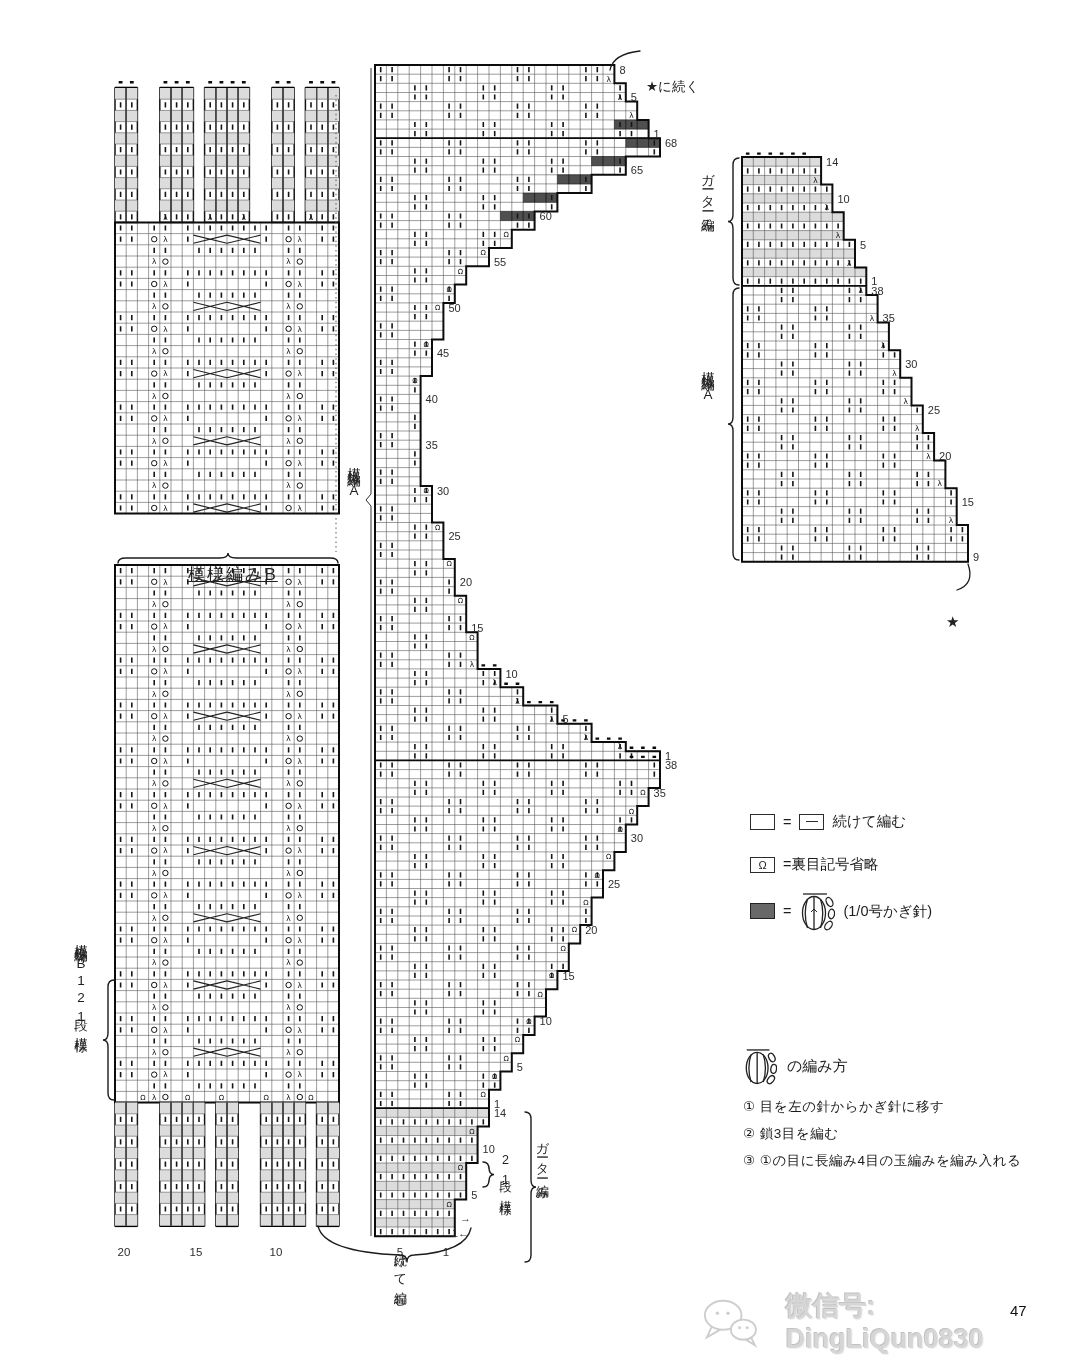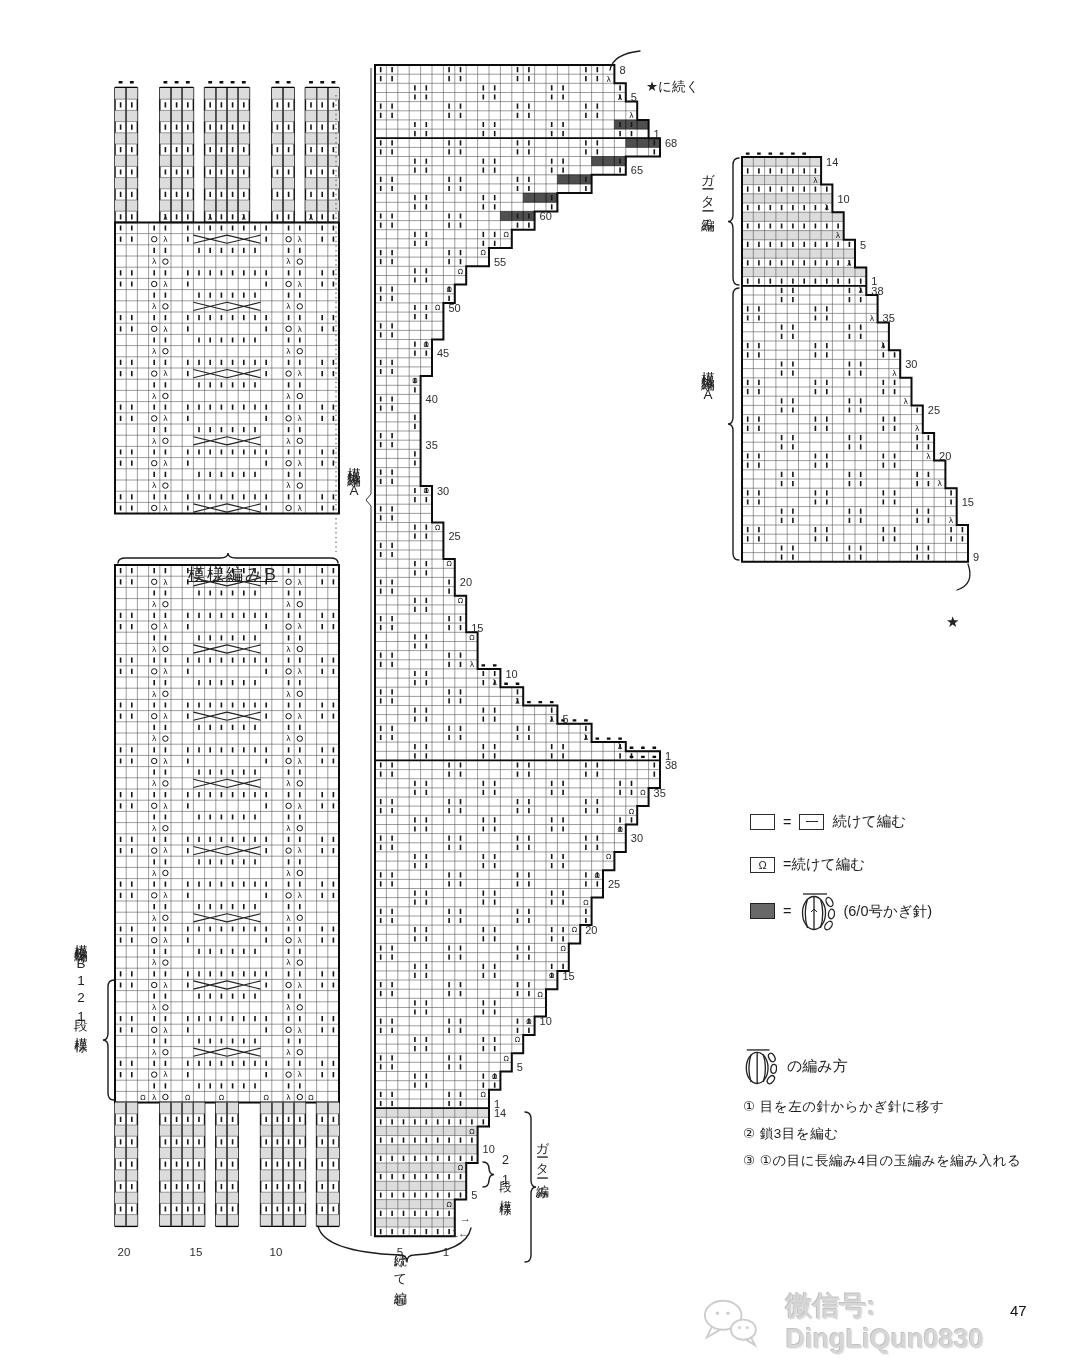--- a/index.html
+++ b/index.html
@@ -410,7 +410,7 @@
     <span class="lbox">
         <span>Ω</span>
       </span>
-    <span>=続けて編む</span>
+    <span>=裏目記号省略</span>
   </div>
   <div class="legend-row" style="left:750px;top:888px;">
     <span class="lbox filled"></span>

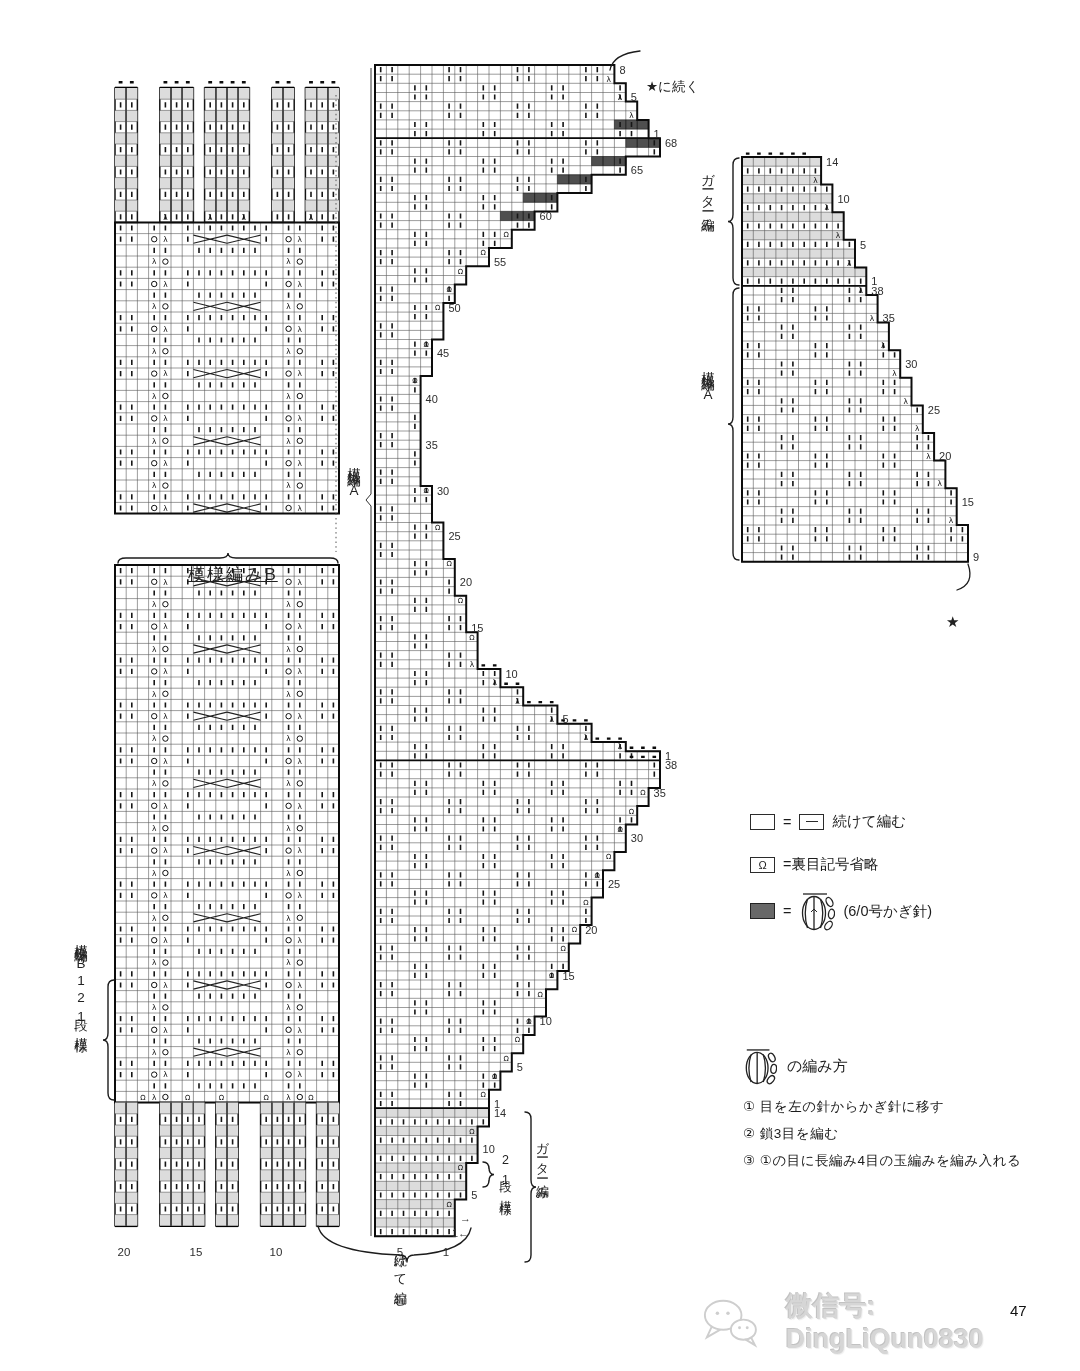--- a/index.html
+++ b/index.html
@@ -426,7 +426,7 @@
         <ellipse cx="29.5" cy="37.5" rx="3" ry="4.8" transform="rotate(38 29.5 37.5)"></ellipse>
       </g>
     </svg>
-    <span>(6/0号かぎ針)</span>
+    <span>(1/0号かぎ針)</span>
   </div>
 
   <div class="howto" style="left:696px;top:1044px;width:370px;margin-left:47px;">

